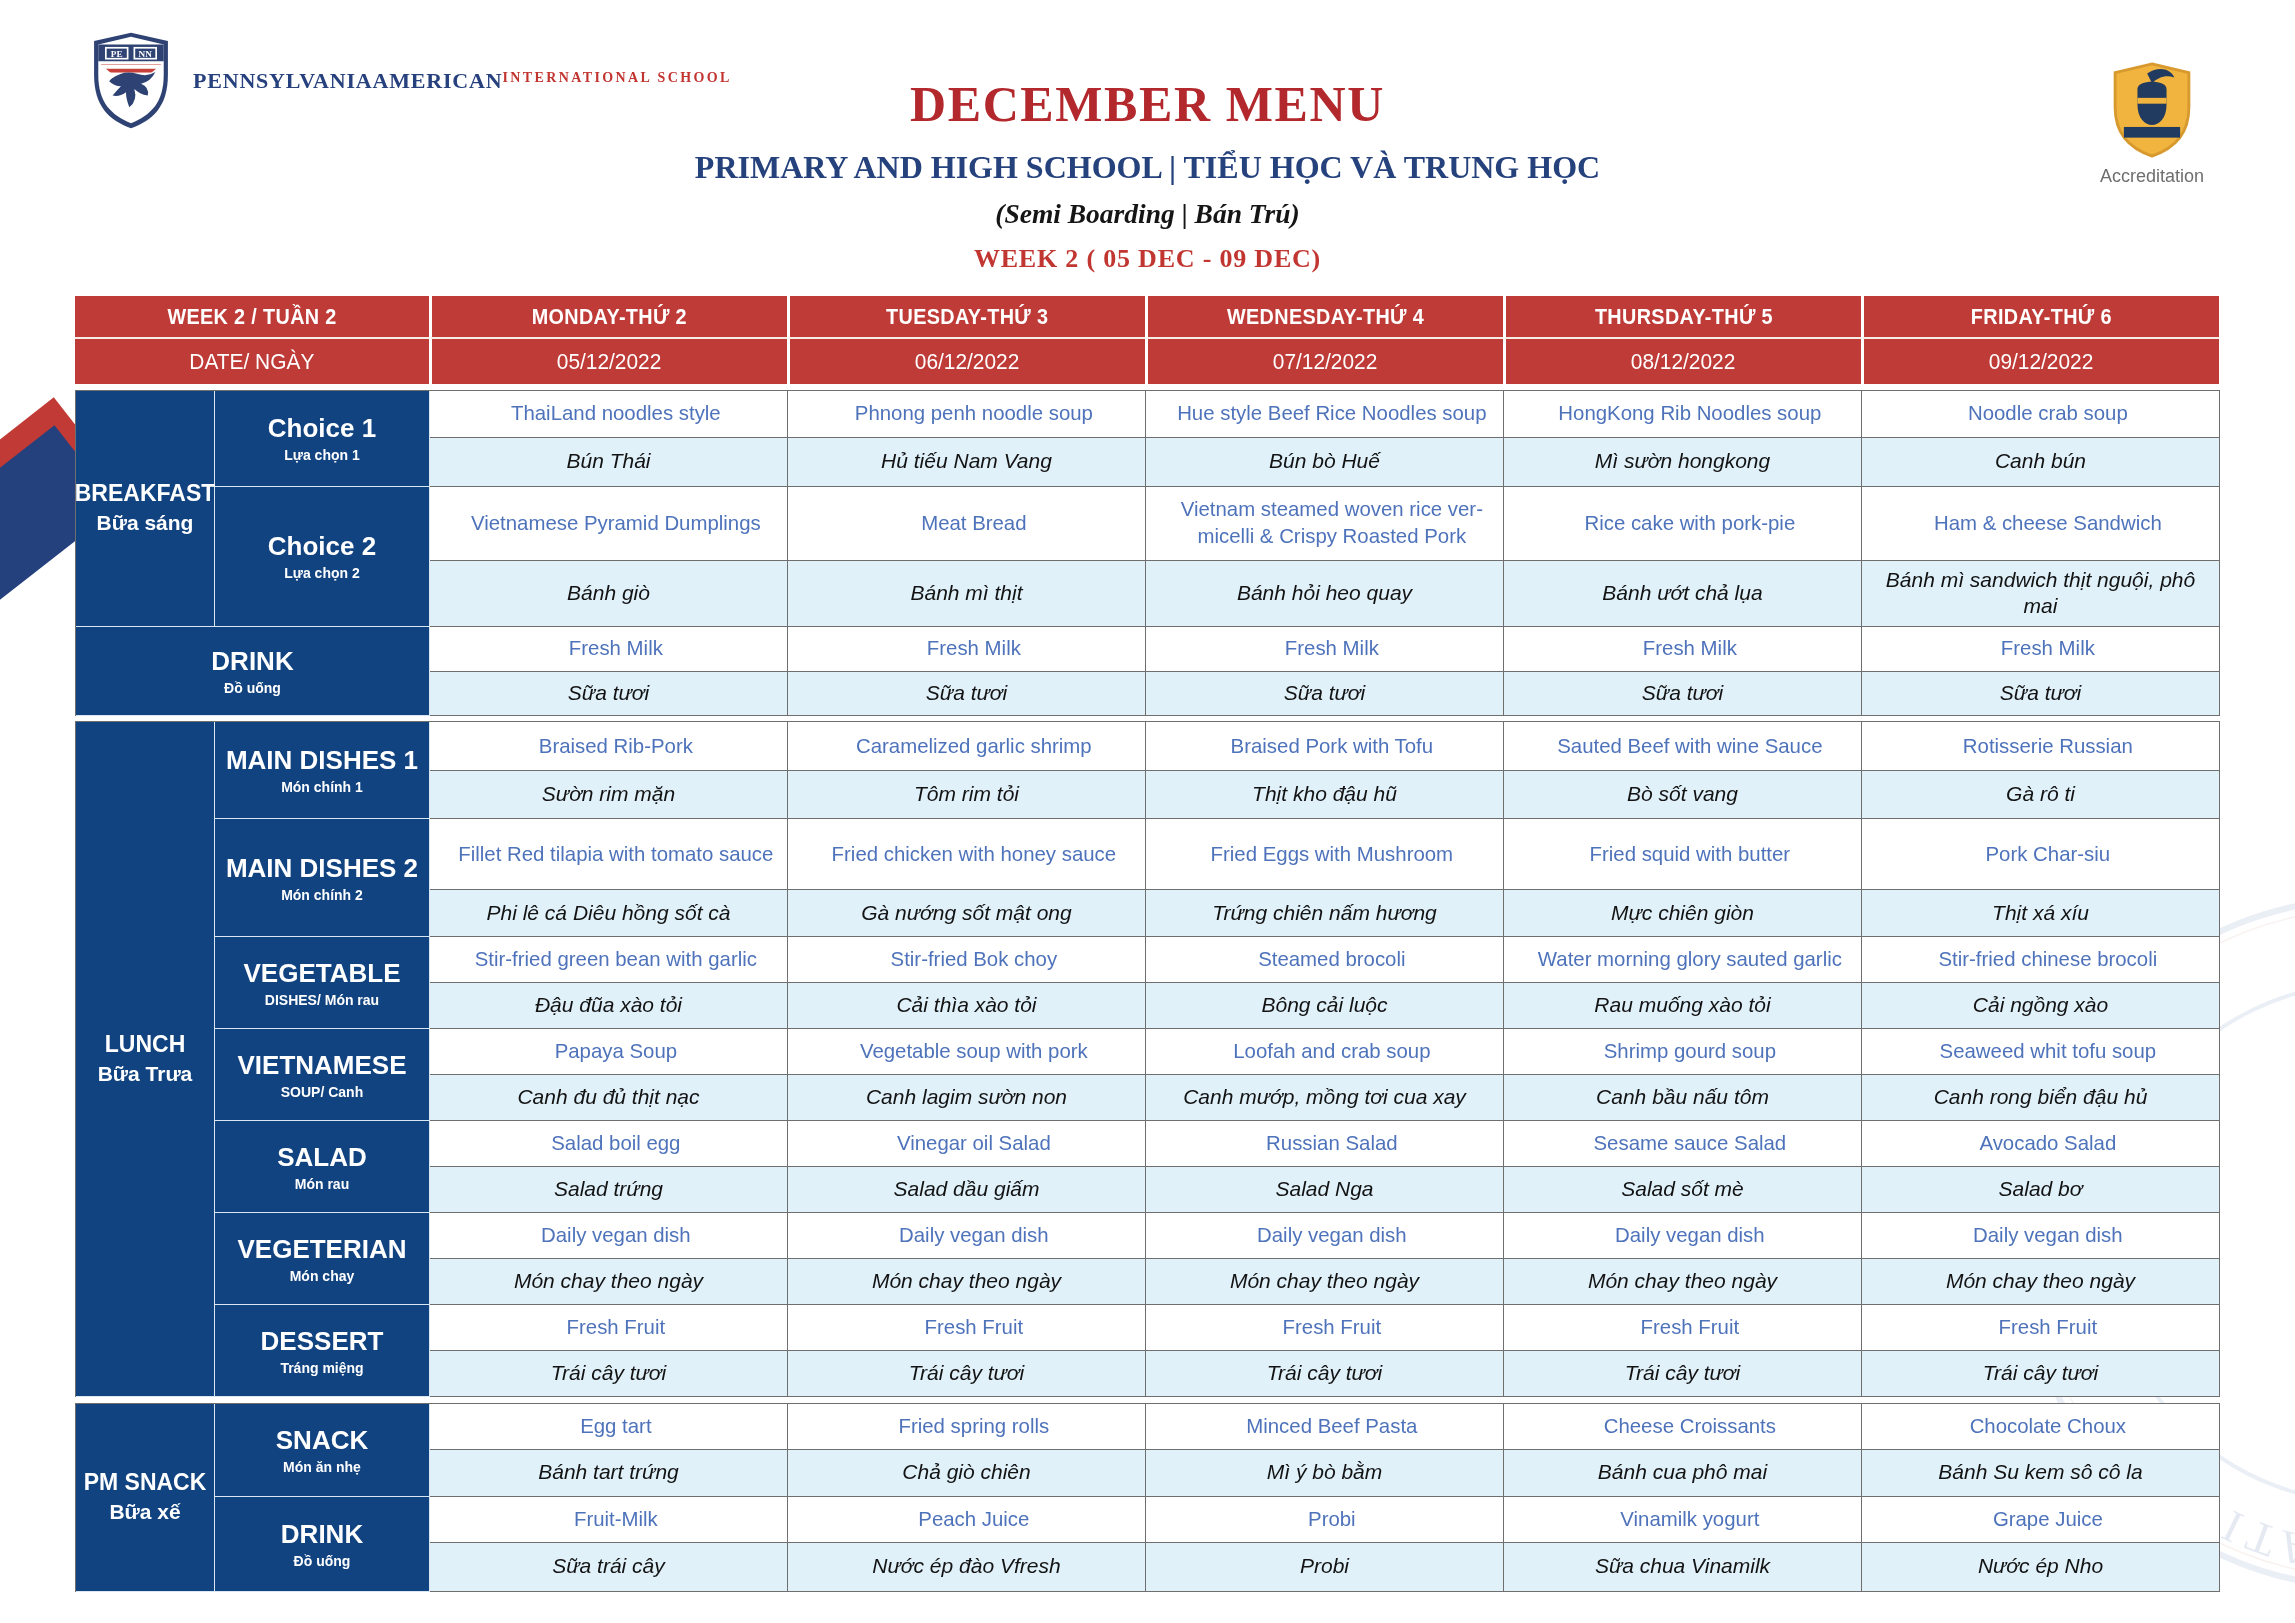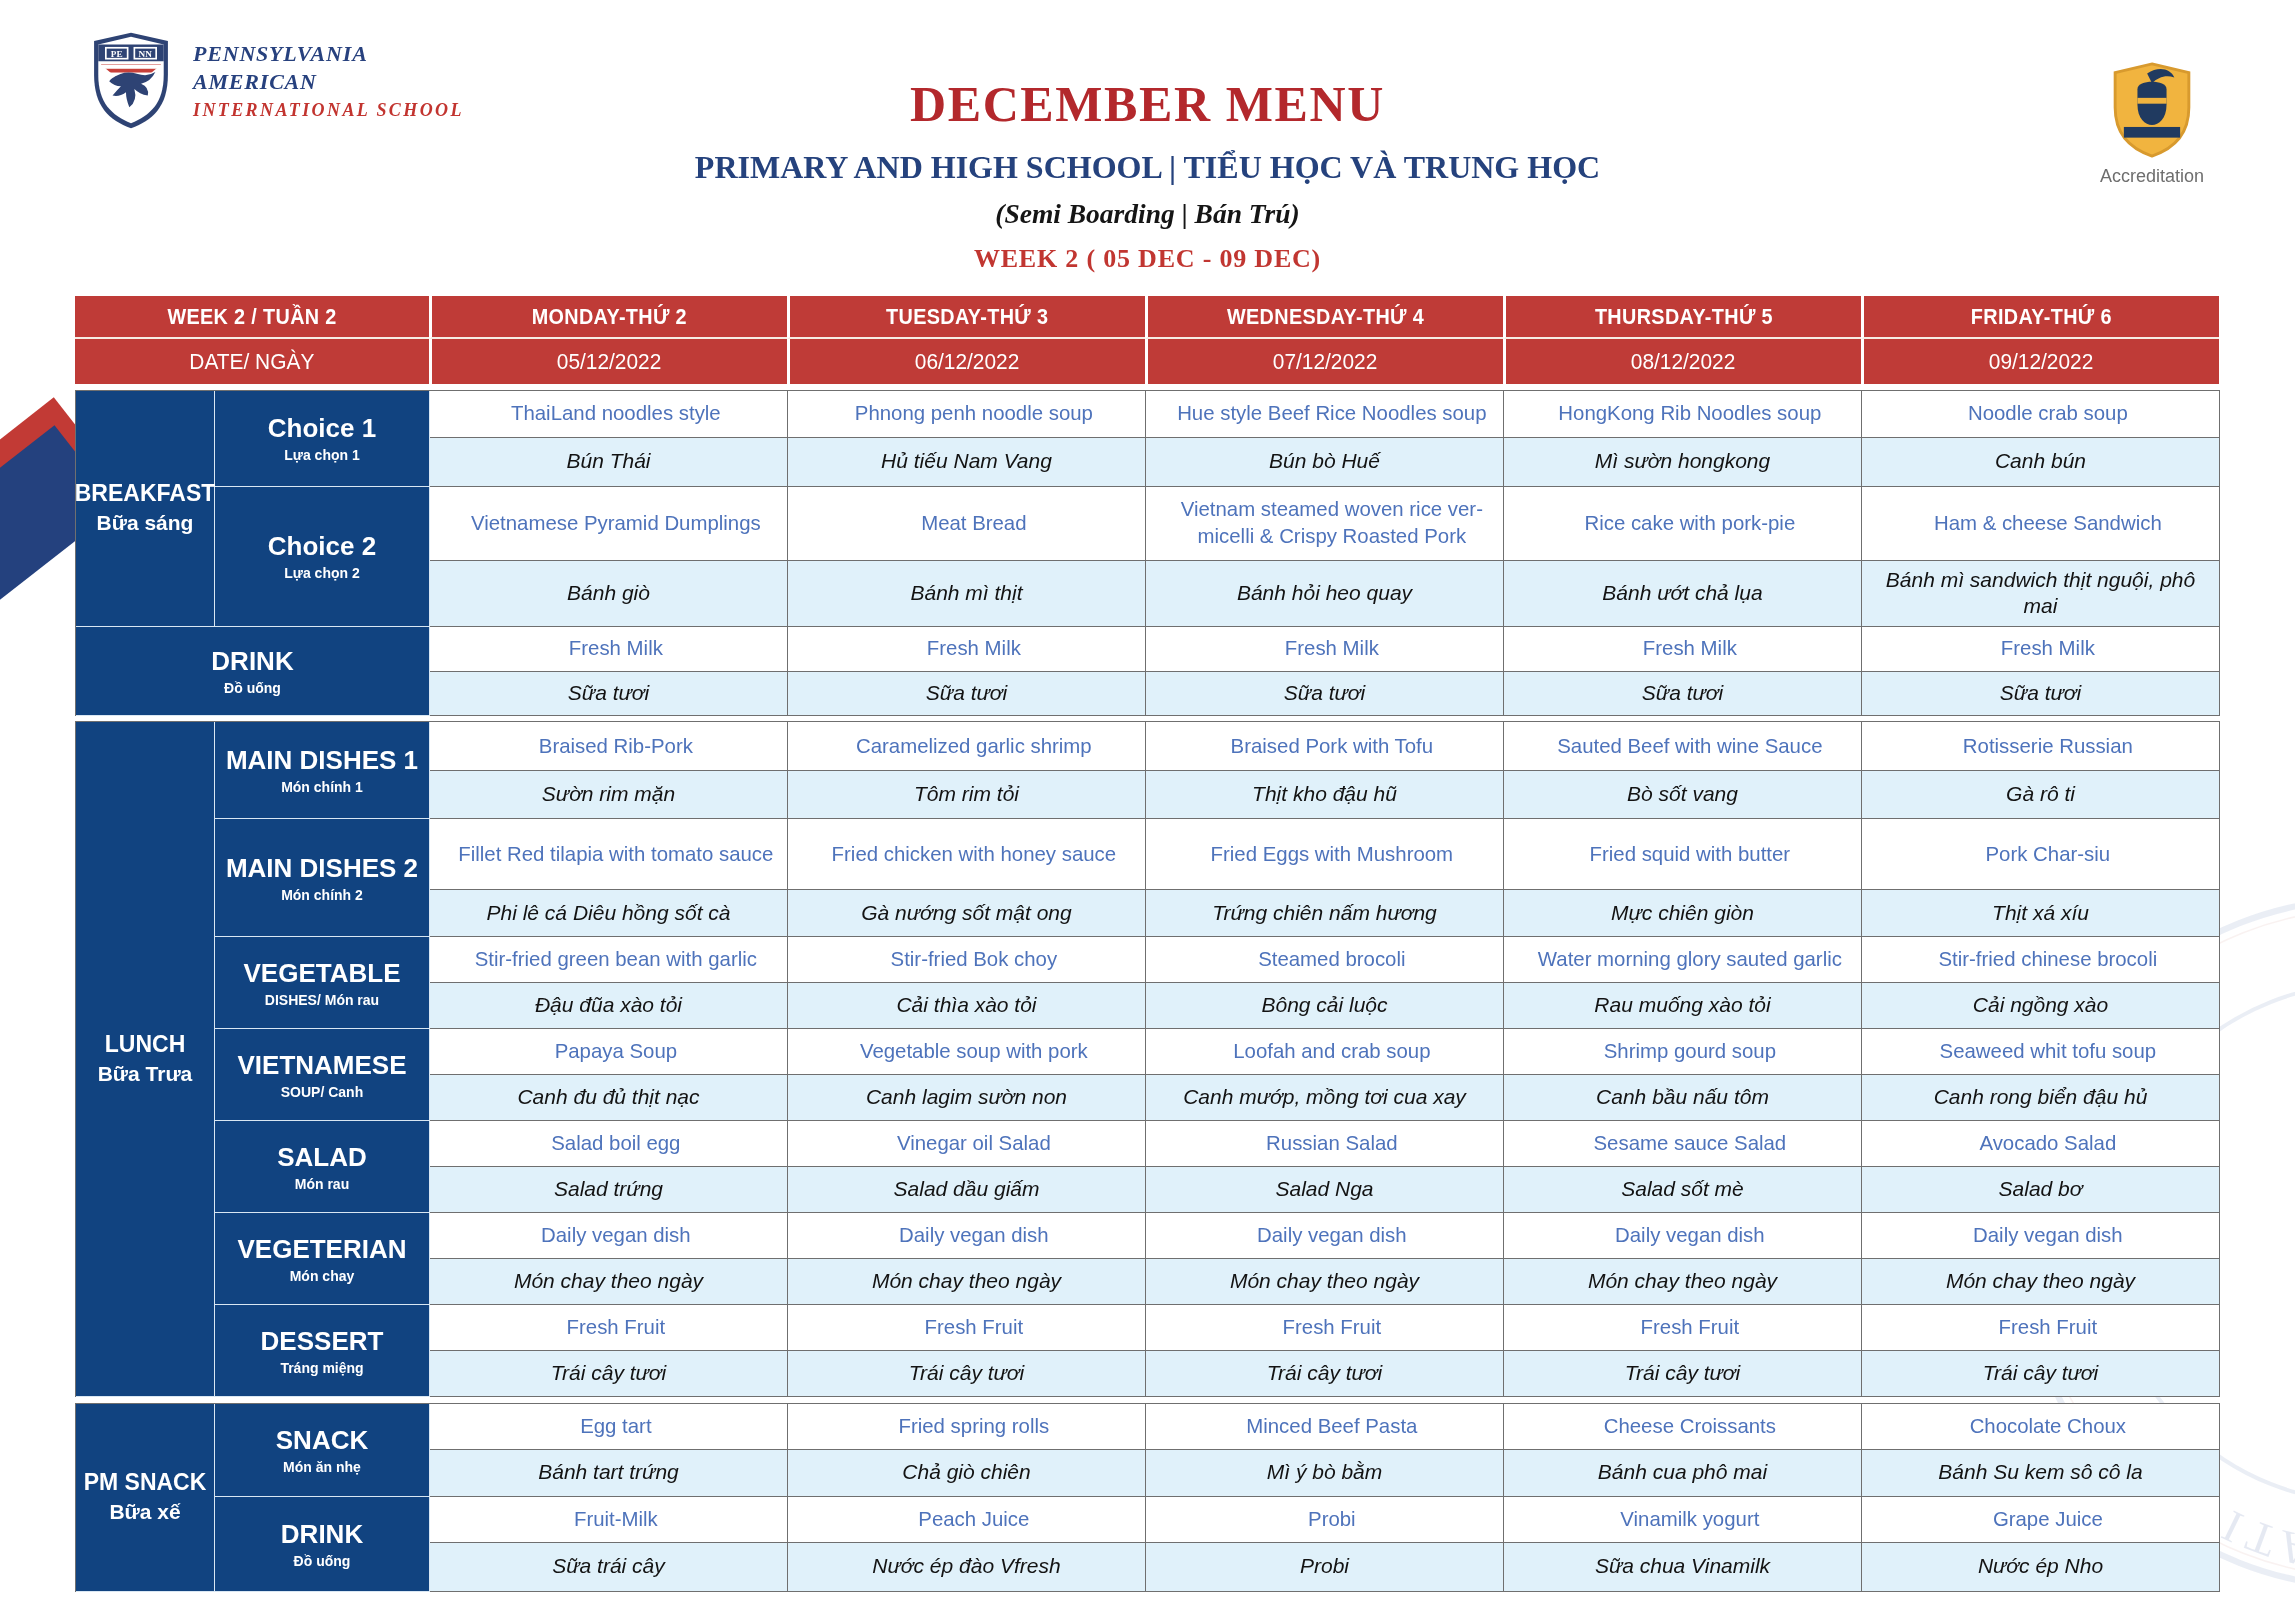--- a/index.html
+++ b/index.html
@@ -13,7 +13,7 @@
   
   .brand { position:absolute; left:88px; top:31px; display:flex; align-items:center; gap:19px; z-index:3; }
   .brand svg { display:block; }
-  .brand-lines { display:flex; flex-direction:column;font-style:italic; }
+  .brand-lines { display:flex; flex-direction:row; }
   .brand-l1 { font-family:"Liberation Serif", serif; font-weight:700; color:#27417E; font-size:22px; letter-spacing:0.8px; line-height:28px; }
   .brand-l3 { font-family:"Liberation Serif", serif; font-weight:600; color:#C2342F; font-size:18px; letter-spacing:2.4px; margin-top:3.1px; }
   

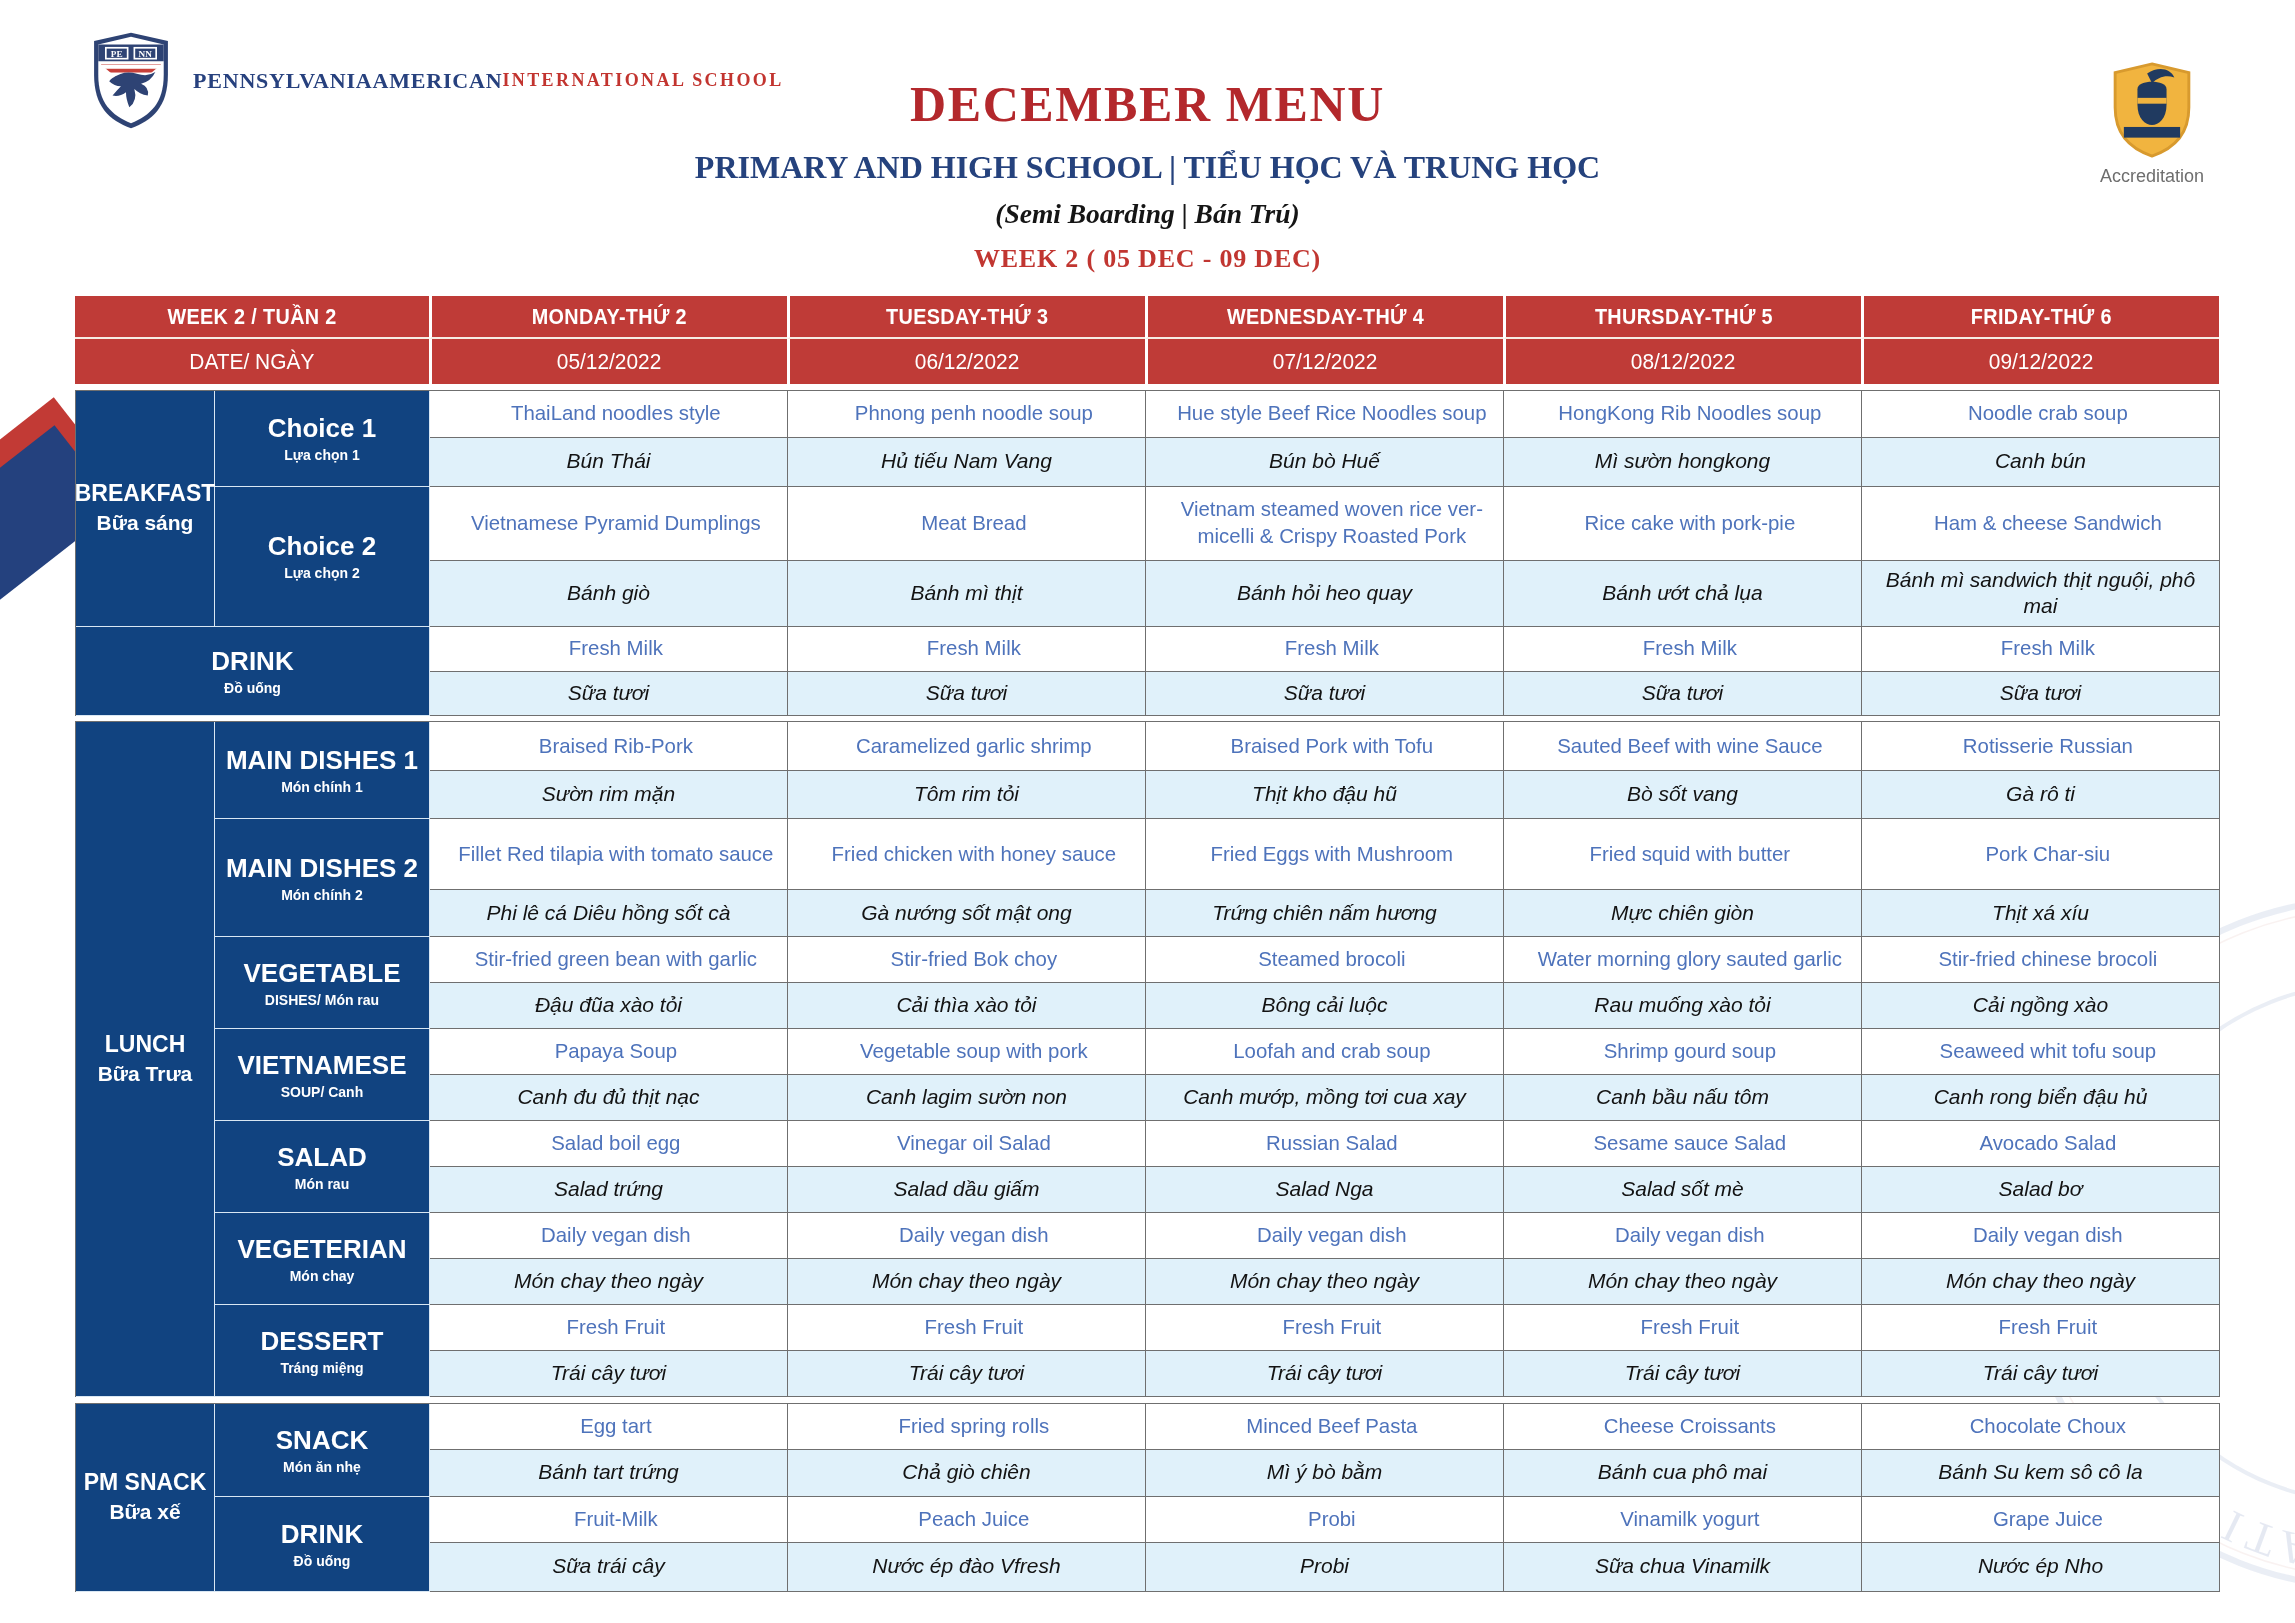--- a/index.html
+++ b/index.html
@@ -15,7 +15,7 @@
   .brand svg { display:block; }
   .brand-lines { display:flex; flex-direction:row; }
   .brand-l1 { font-family:"Liberation Serif", serif; font-weight:700; color:#27417E; font-size:22px; letter-spacing:0.8px; line-height:28px; }
-  .brand-l3 { font-family:"Liberation Serif", serif; font-weight:600; color:#C2342F; font-size:18px; letter-spacing:2.4px; margin-top:3.1px; }
+  .brand-l3 { font-family:"Liberation Serif", serif; font-weight:600; color:#C2342F; font-size:14px; letter-spacing:2.4px; margin-top:3.1px; }
   
   .titleblock { position:absolute; top:75px; left:0; right:0; text-align:center; z-index:3; }
   .title-main { font-family:"Liberation Serif", serif; font-weight:700; color:#B3282C; font-size:50px; letter-spacing:1.6px; }

